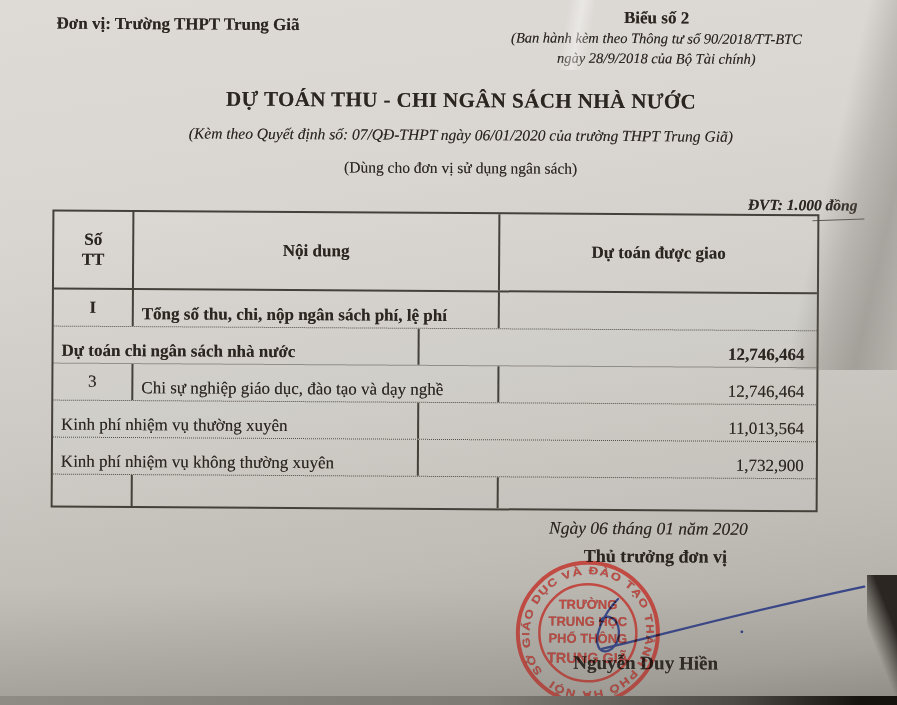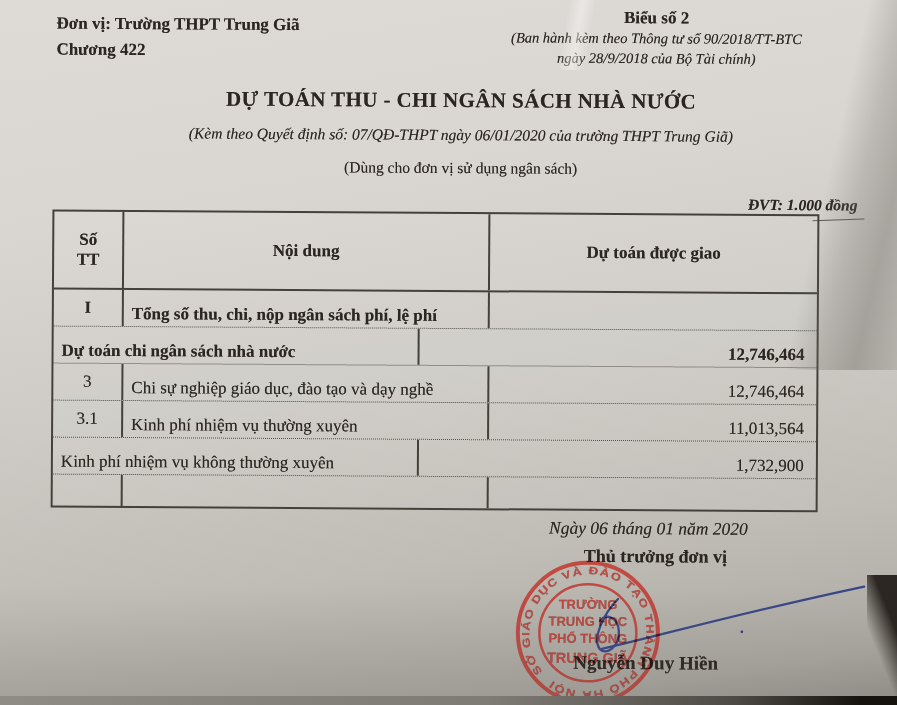--- a/index.html
+++ b/index.html
@@ -70,7 +70,6 @@
 
     <div class="hdr-left">
       <div>Đơn vị: Trường THPT Trung Giã</div>
-      <div>Chương 422</div>
     </div>
 
     <div class="hdr-right">

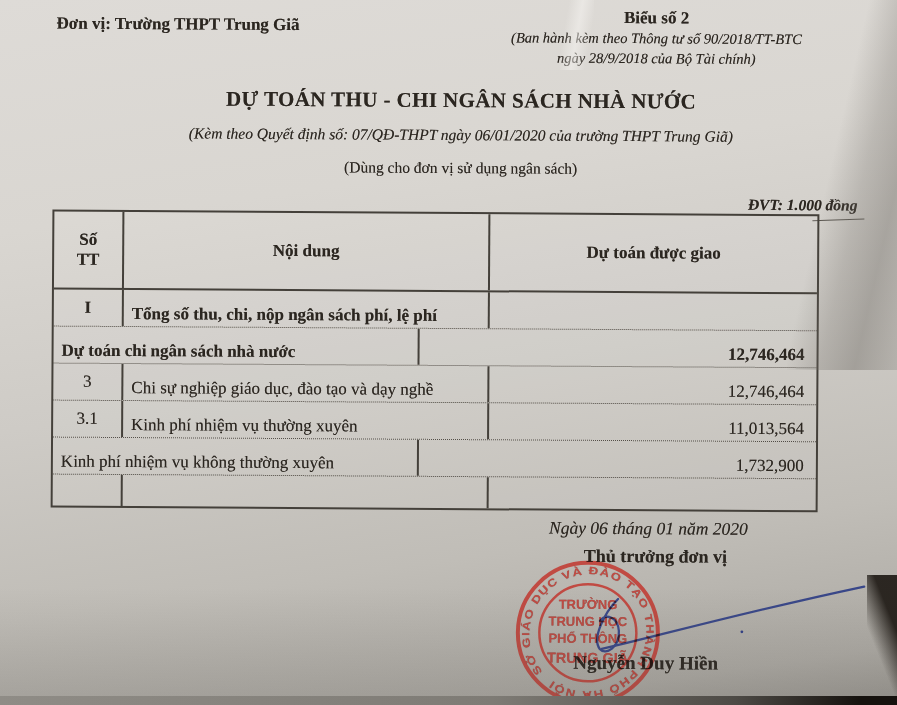--- a/index.html
+++ b/index.html
@@ -40,7 +40,7 @@
     border:2px solid #44403a;background:rgba(255,255,255,.06);}
   .trow{display:flex;align-items:stretch;}
   .cell{box-sizing:border-box;}
-  .c-stt{width:70px;border-right:2px solid #44403a;display:flex;flex-direction:column;
+  .c-stt{width:80px;border-right:2px solid #44403a;display:flex;flex-direction:column;
     align-items:center;justify-content:center;font-size:17px;}
   .c-content{width:366px;border-right:2px solid #44403a;display:flex;align-items:flex-end;
     padding:0 4px 2px 8px;font-size:17px;}

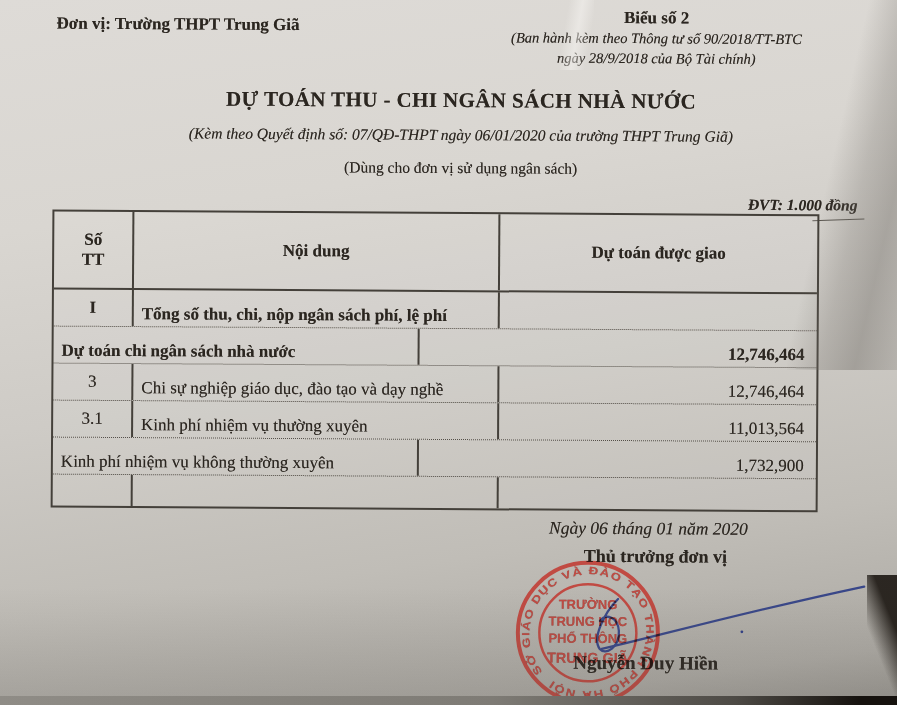--- a/index.html
+++ b/index.html
@@ -112,7 +112,6 @@
         <div class="cell c-value">12,746,464</div>
       </div>
       <div class="trow drow">
-        <div class="cell c-stt">3.1</div>
         <div class="cell c-content">Kinh phí nhiệm vụ thường xuyên</div>
         <div class="cell c-value">11,013,564</div>
       </div>

